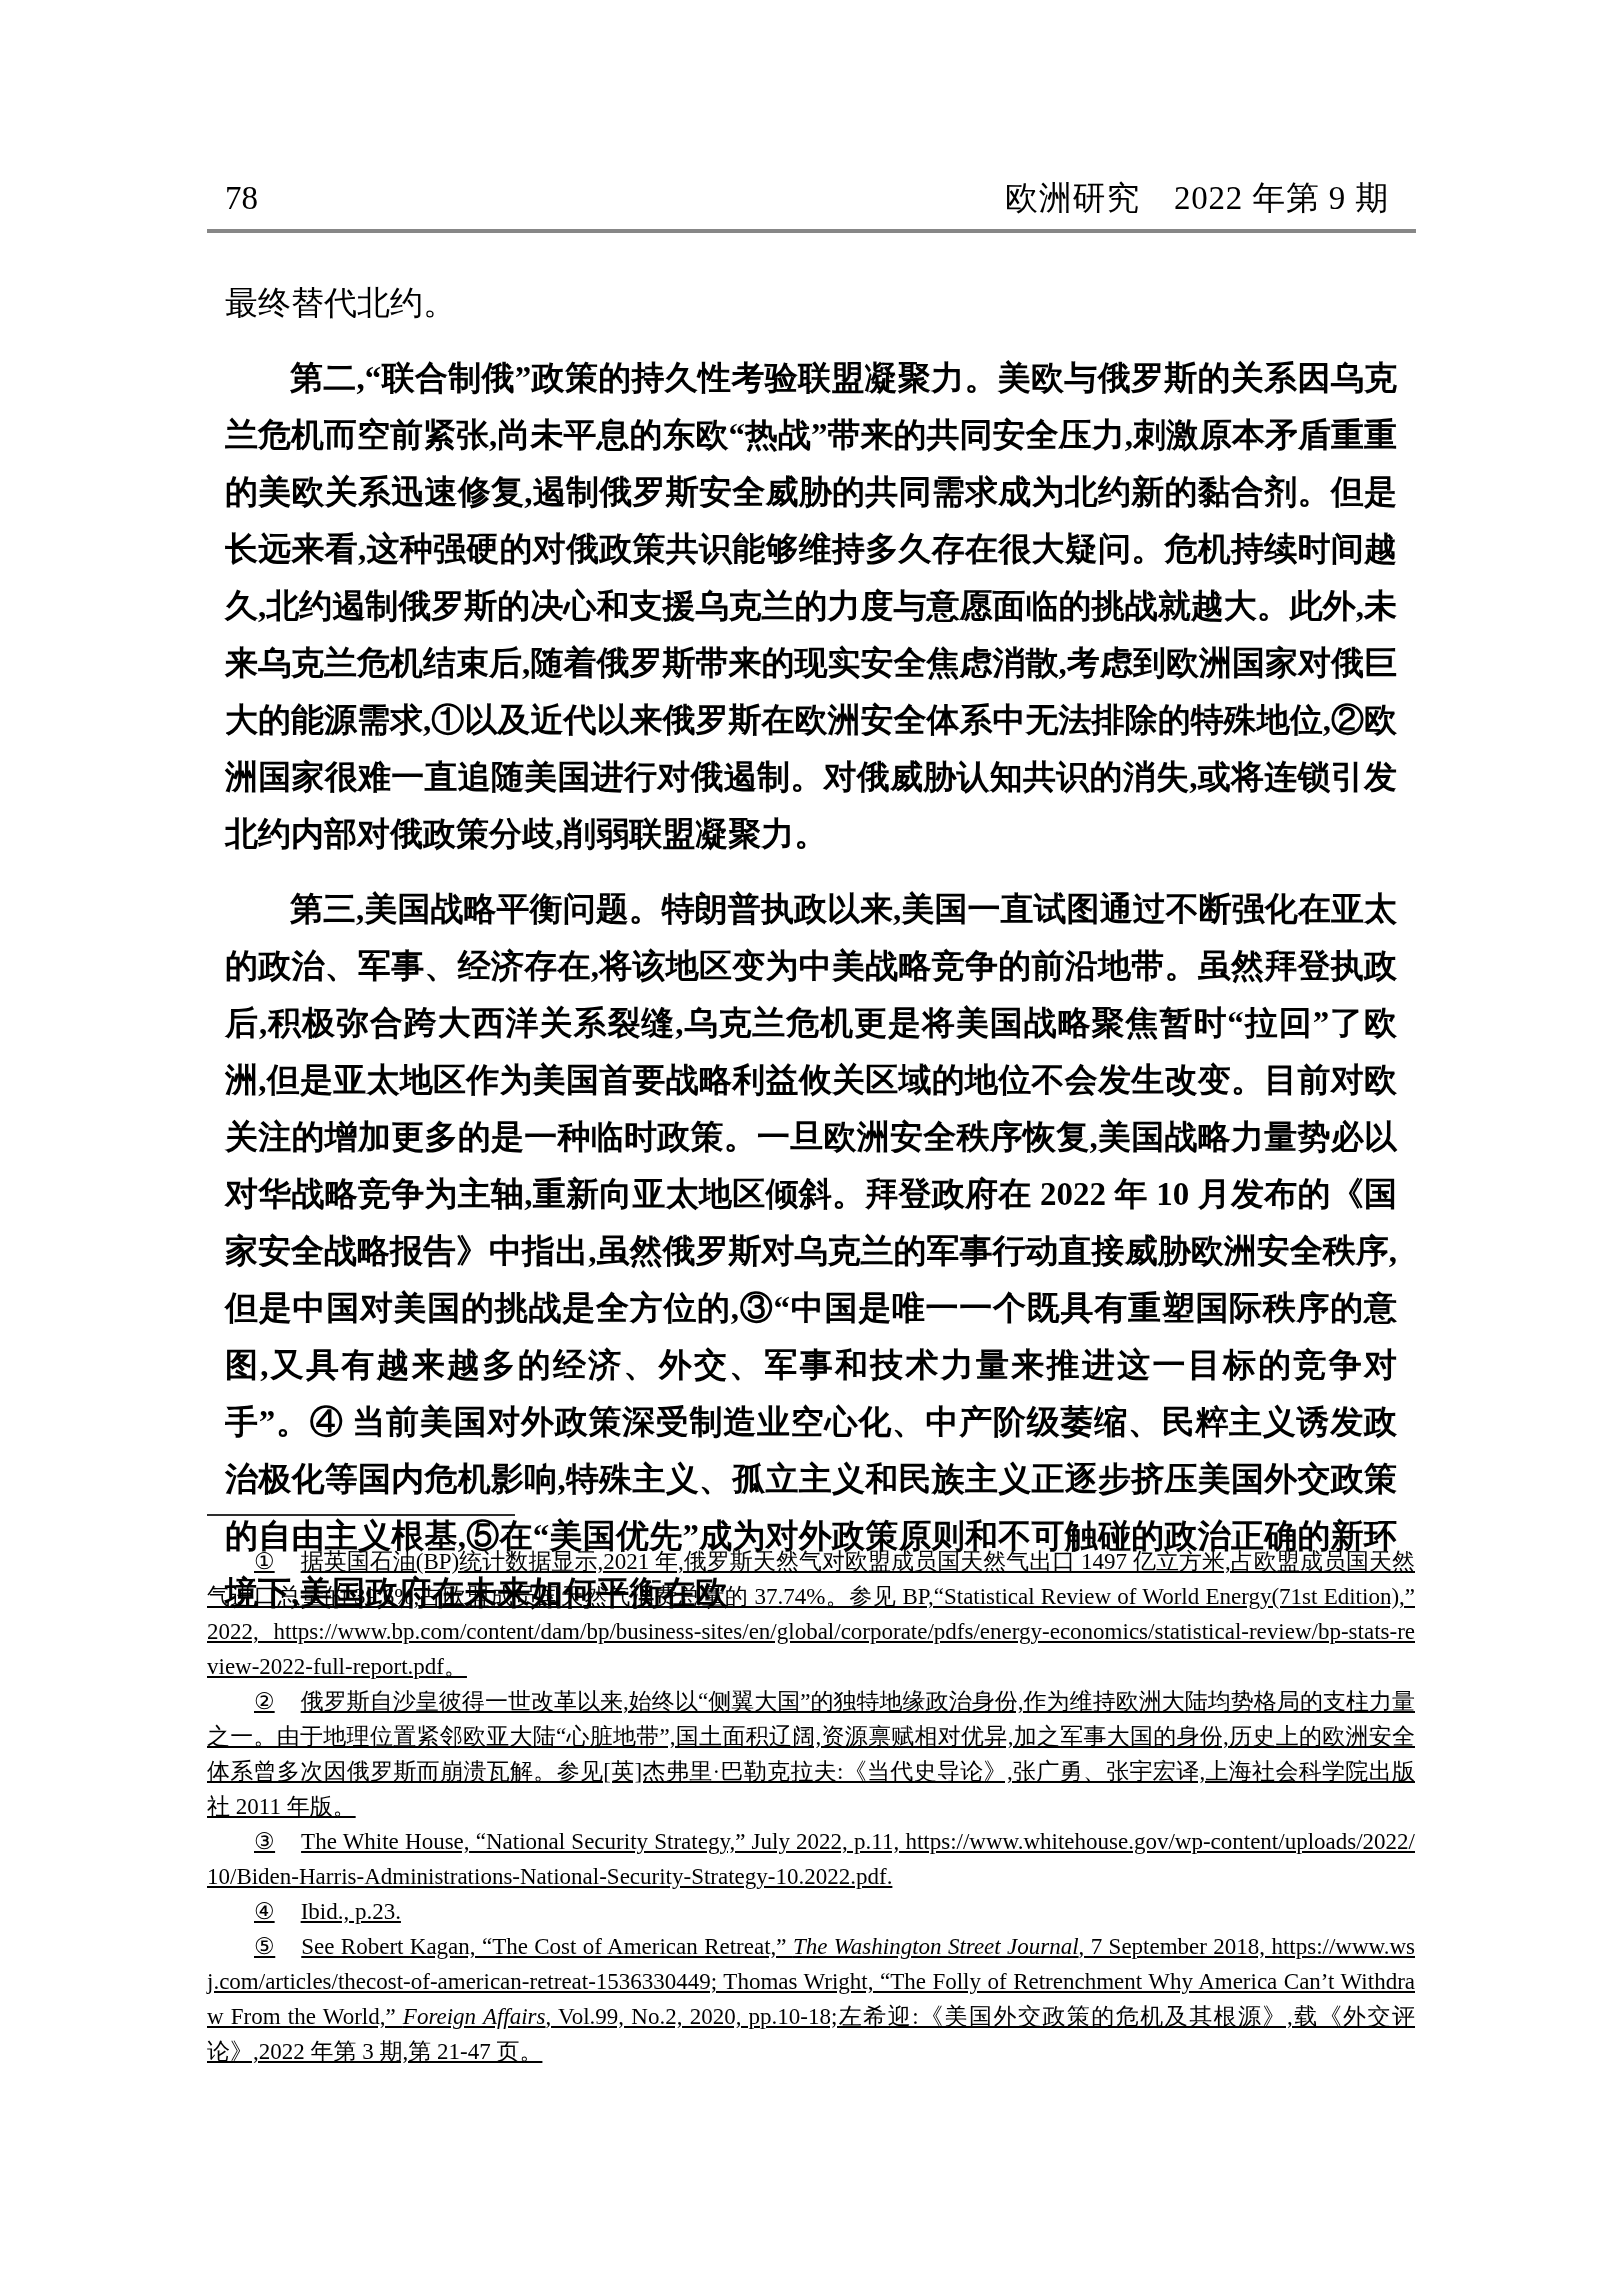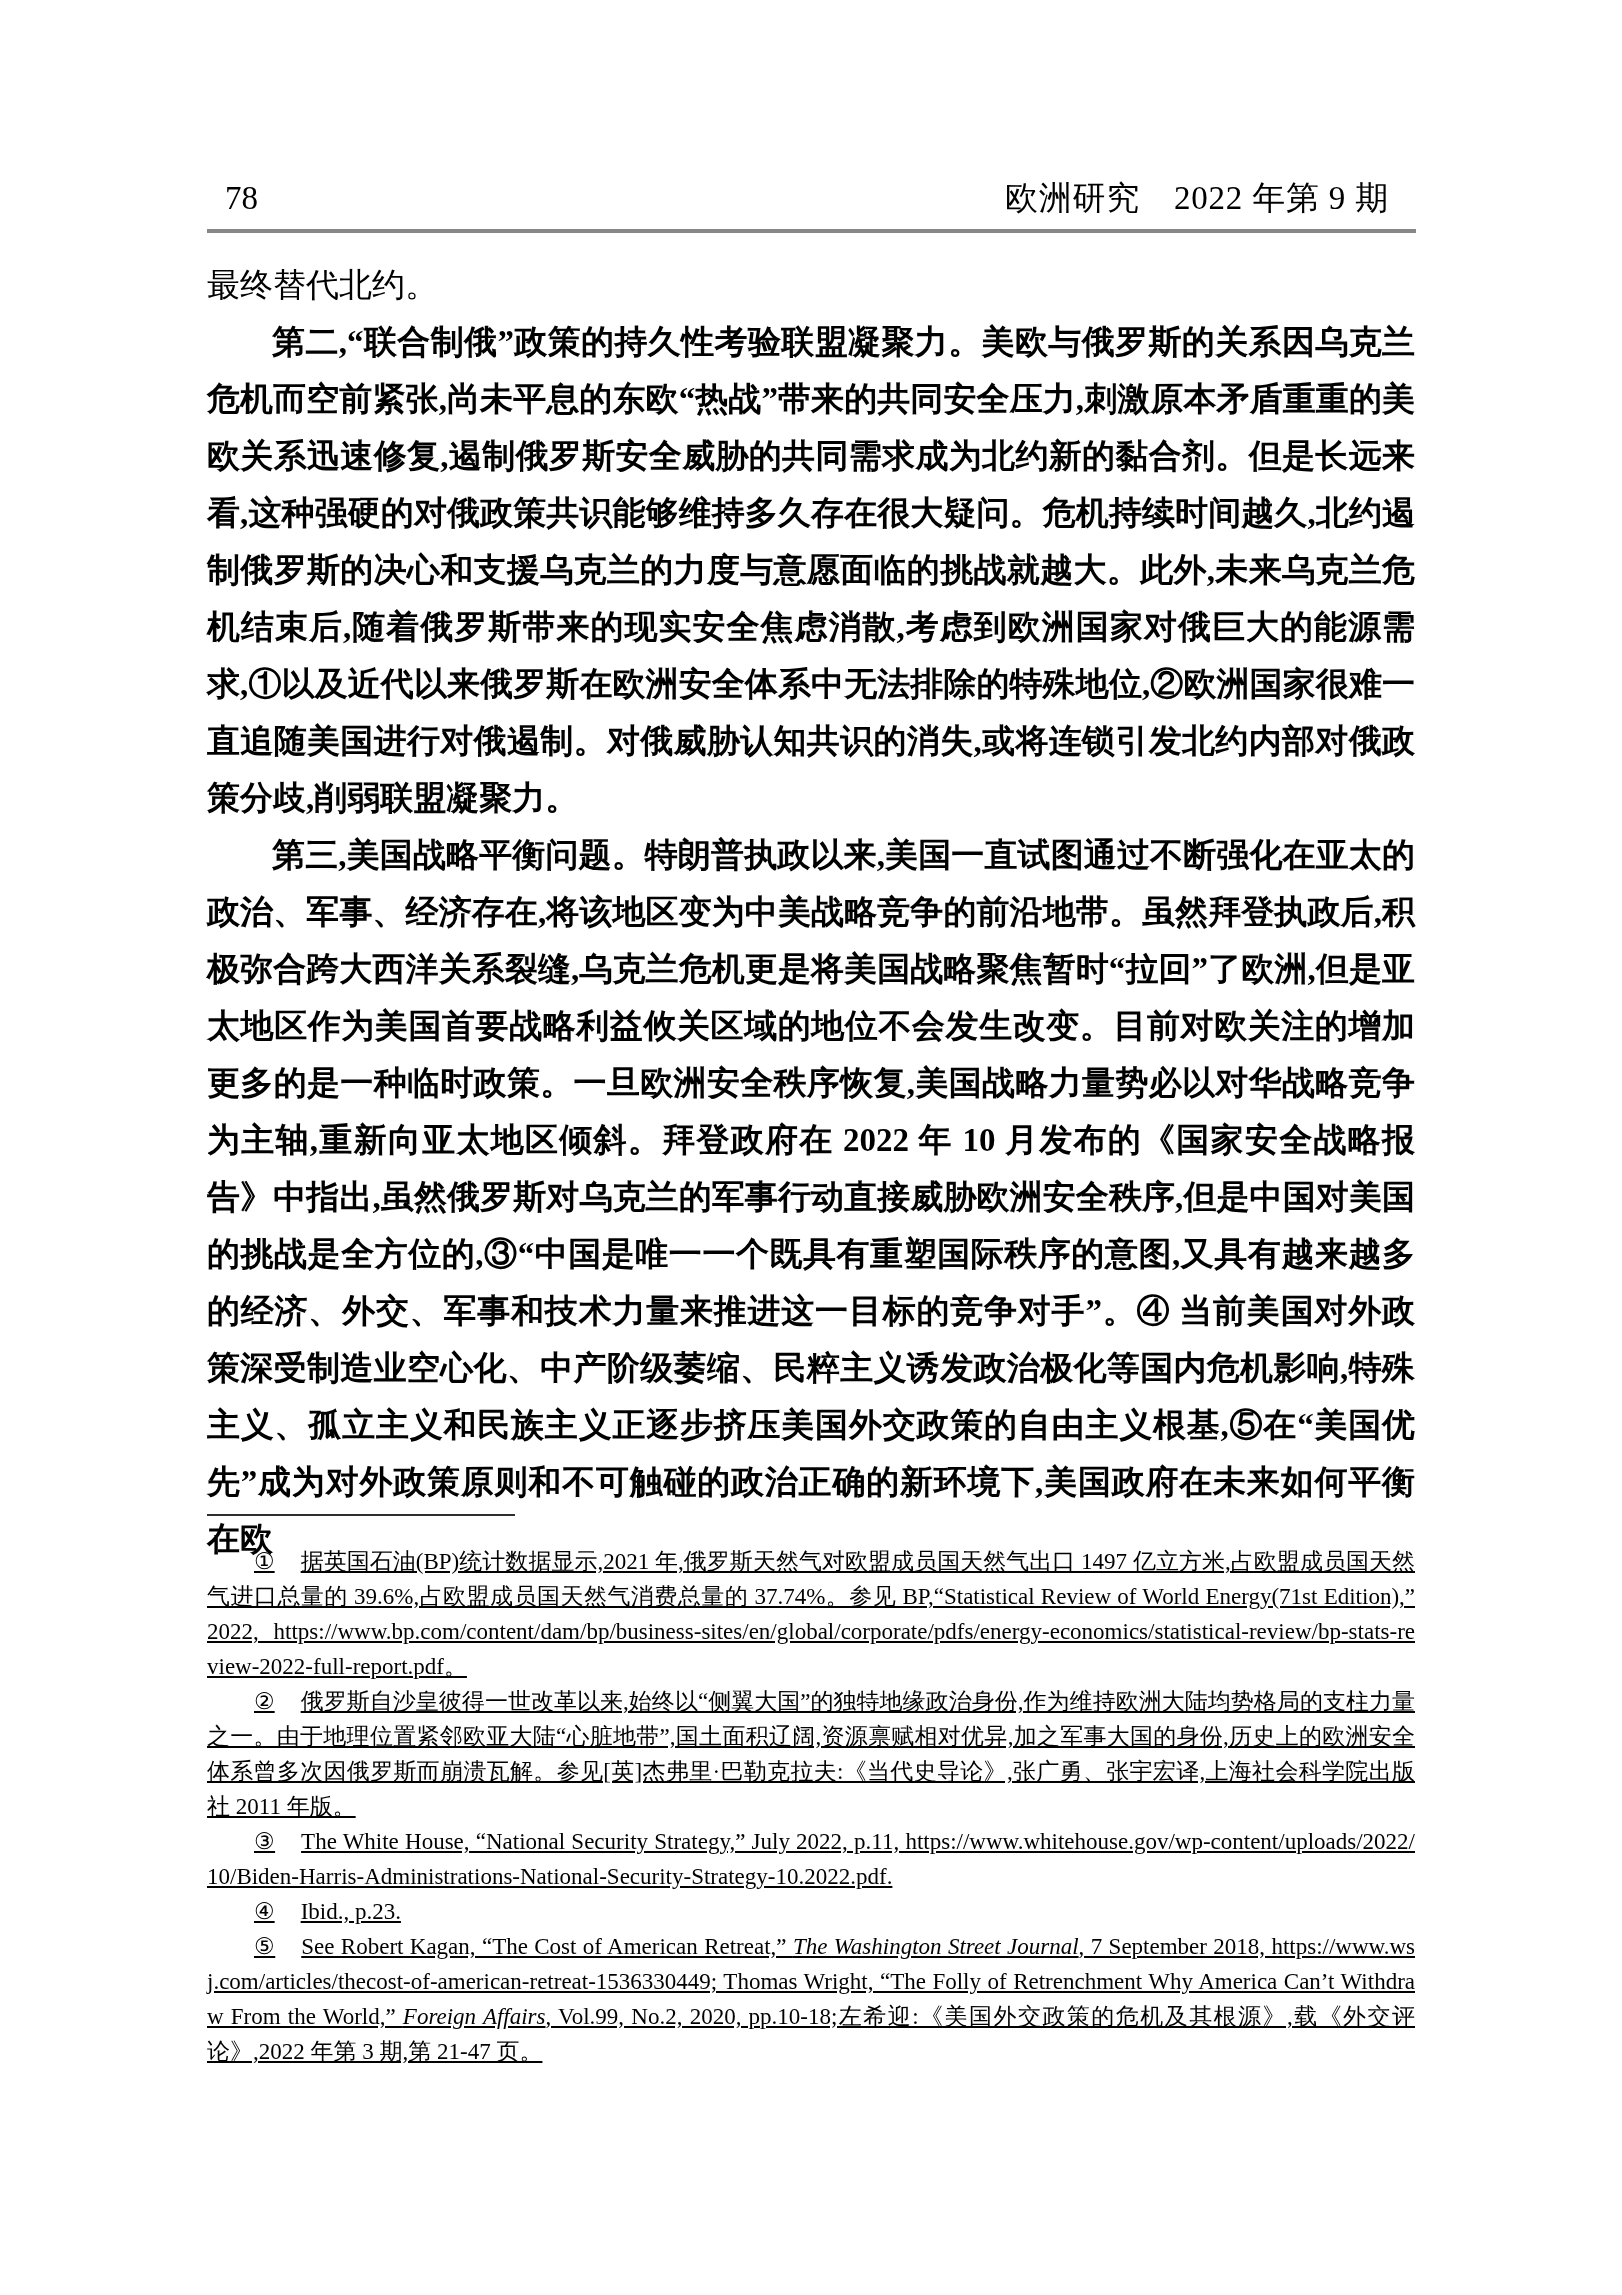--- a/index.html
+++ b/index.html
@@ -47,7 +47,7 @@
     line-height: 57px;
     text-align: justify;
   }
-  .main p { margin: 0; padding: 0; }
+  .main p { margin: 18px; padding: 0; }
   .main p.indent { text-indent: 65px; font-weight: bold; }
   .fn-rule {
     position: absolute;

